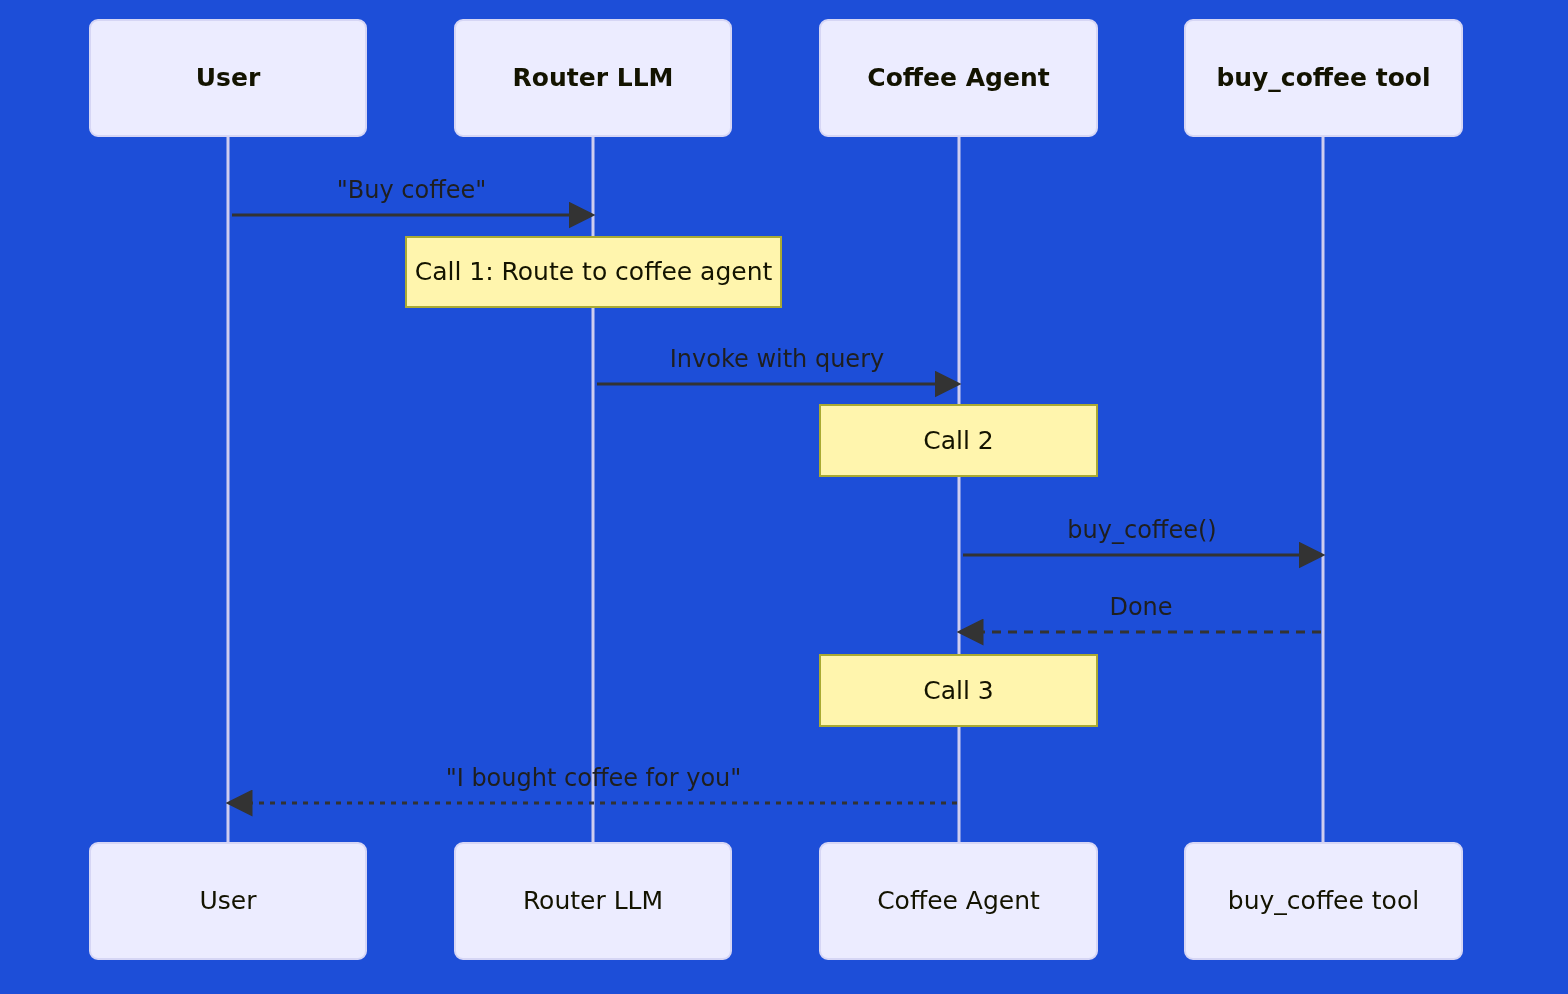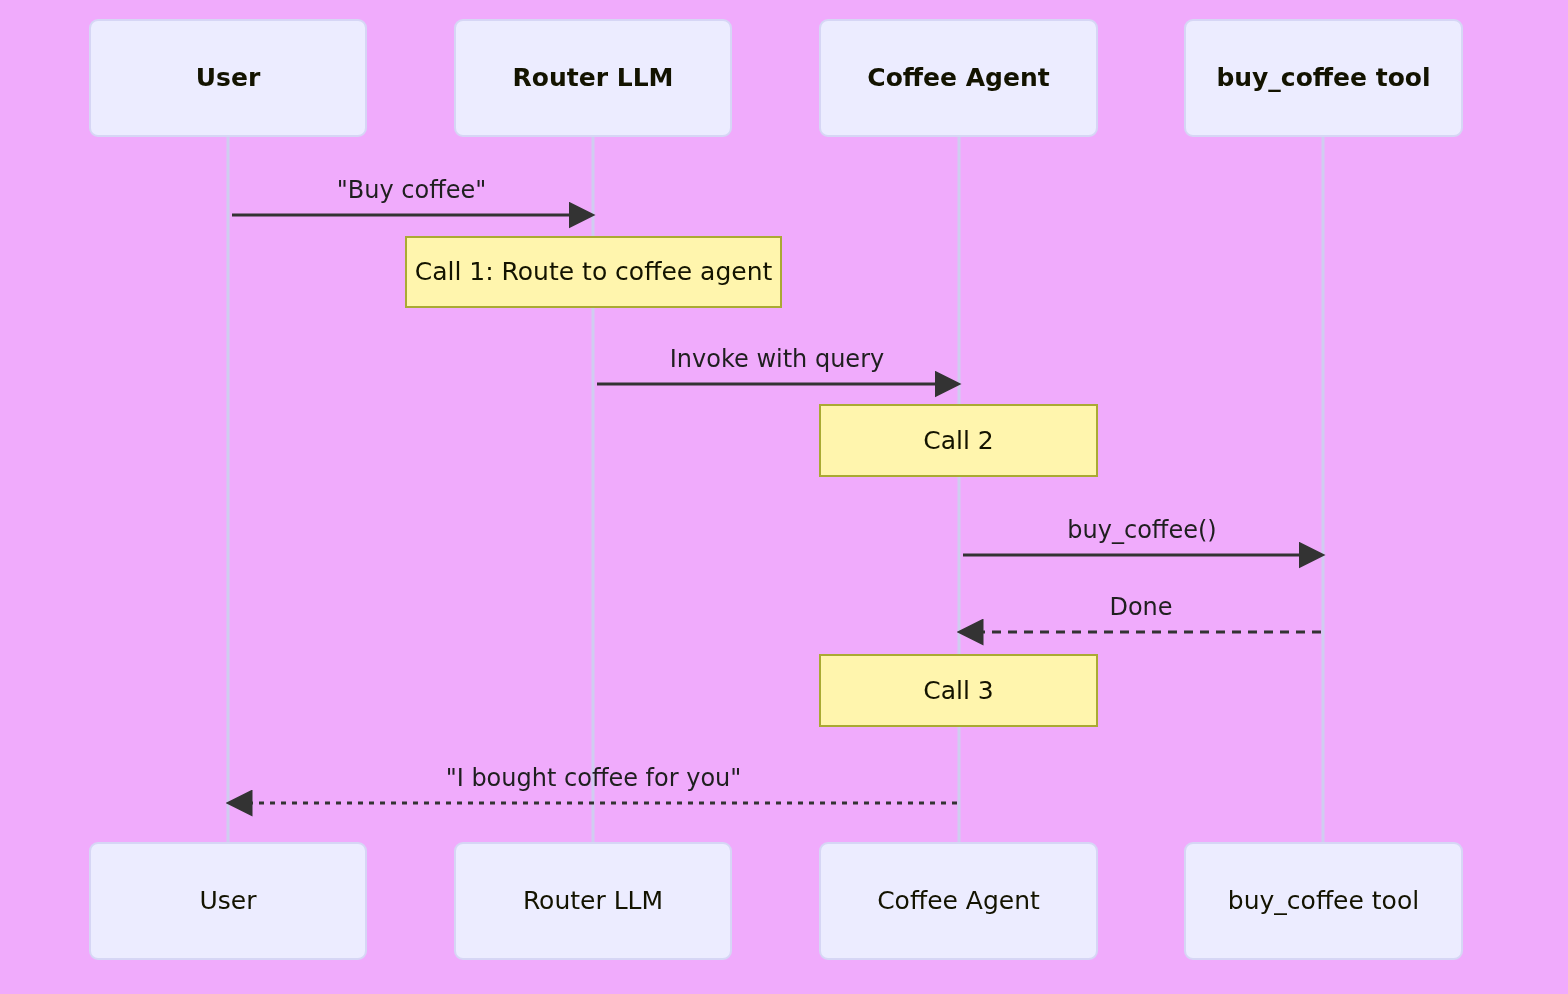--- a/index.html
+++ b/index.html
@@ -15,7 +15,7 @@
     position: relative;
     width: 1568px;
     height: 994px;
-    background: #f0abfc;
+    background: #1d4ed8;
     overflow: hidden;
   }
   #diagram-svg {

